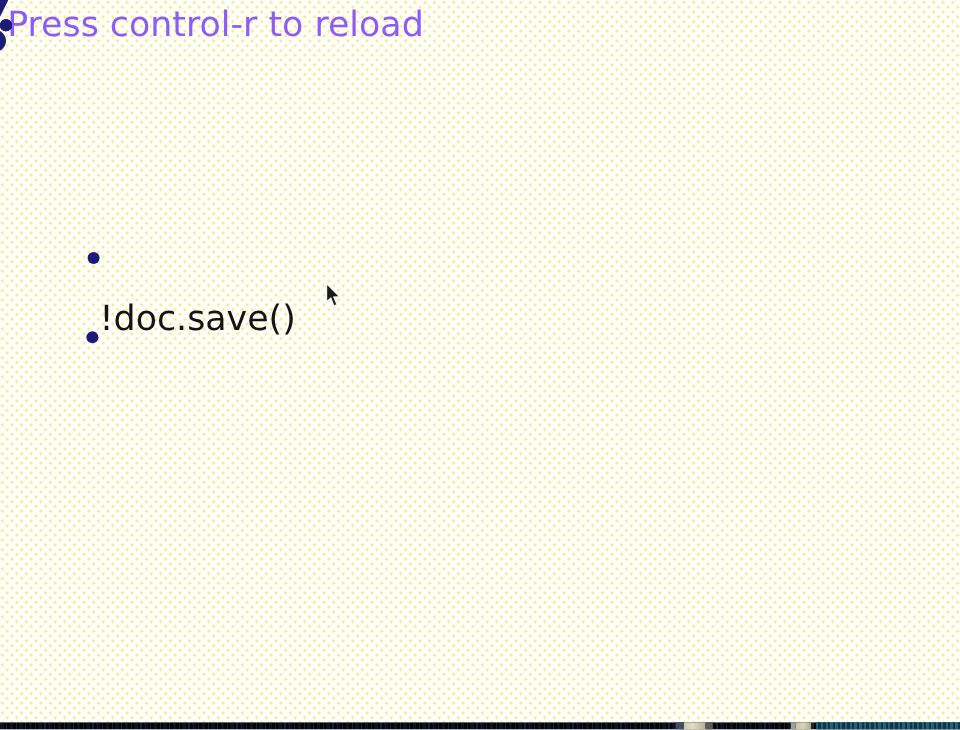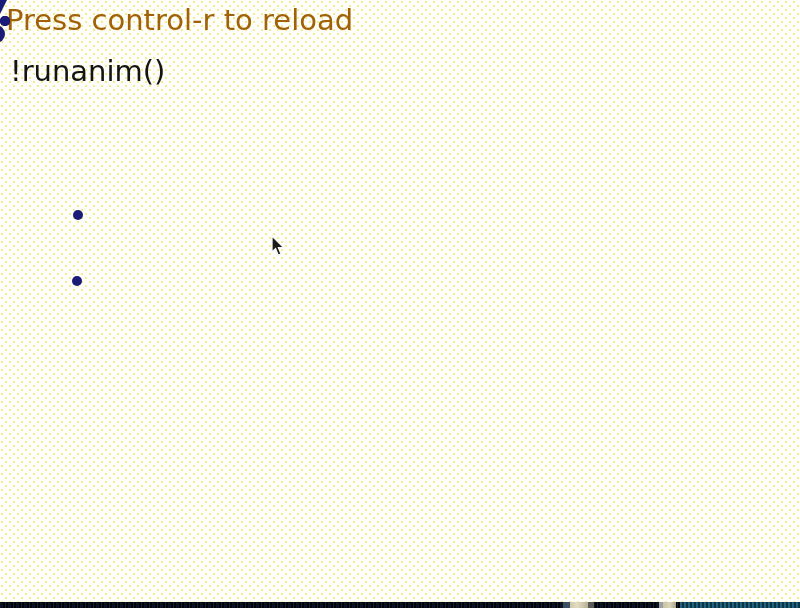--- a/index.html
+++ b/index.html
@@ -15,7 +15,7 @@
   }
   .page-title{
     position:absolute;left:6px;top:6px;
-    font-size:29px;line-height:29px;color:#a16207;white-space:pre;
+    font-size:29px;line-height:29px;color:#8b5cf6;white-space:pre;
   }
   
   .edge-wedge{

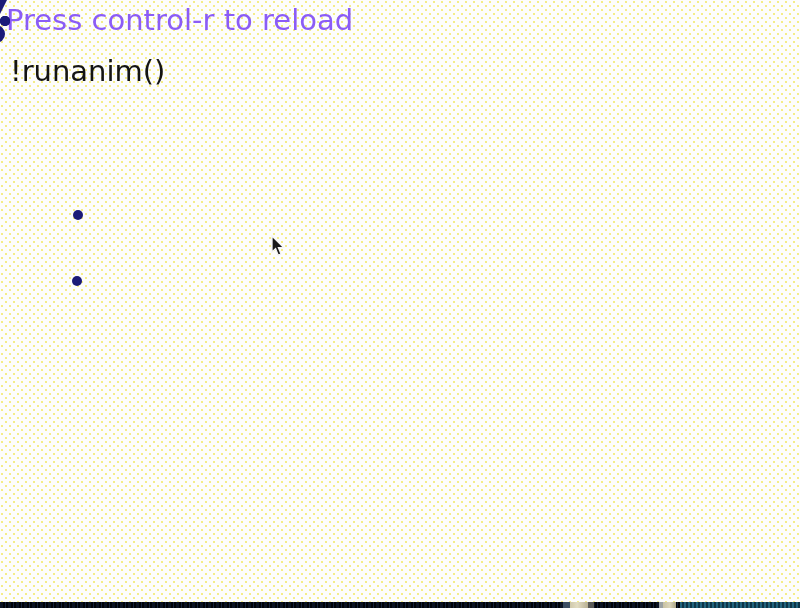--- a/index.html
+++ b/index.html
@@ -71,7 +71,6 @@
 </div>
 <div class="cmd">
   <span class="dot"></span>
-  <span class="lbl">!runanim()</span>
 </div>
 <div class="cmd">
   <span class="dot"></span>

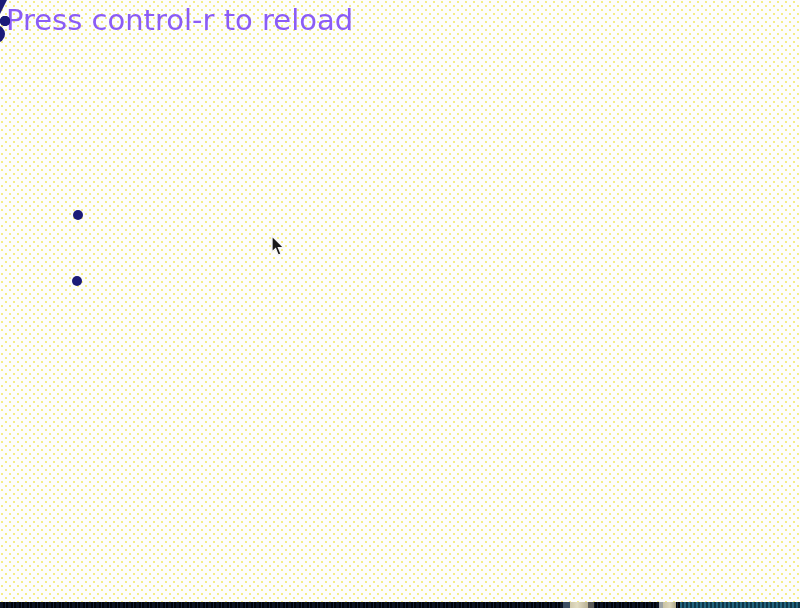--- a/index.html
+++ b/index.html
@@ -65,6 +65,7 @@
 
 <div class="cmd">
   <span class="dot"></span>
+  <span class="lbl">!doc.save()</span>
 </div>
 <div class="cmd">
   <span class="dot"></span>

